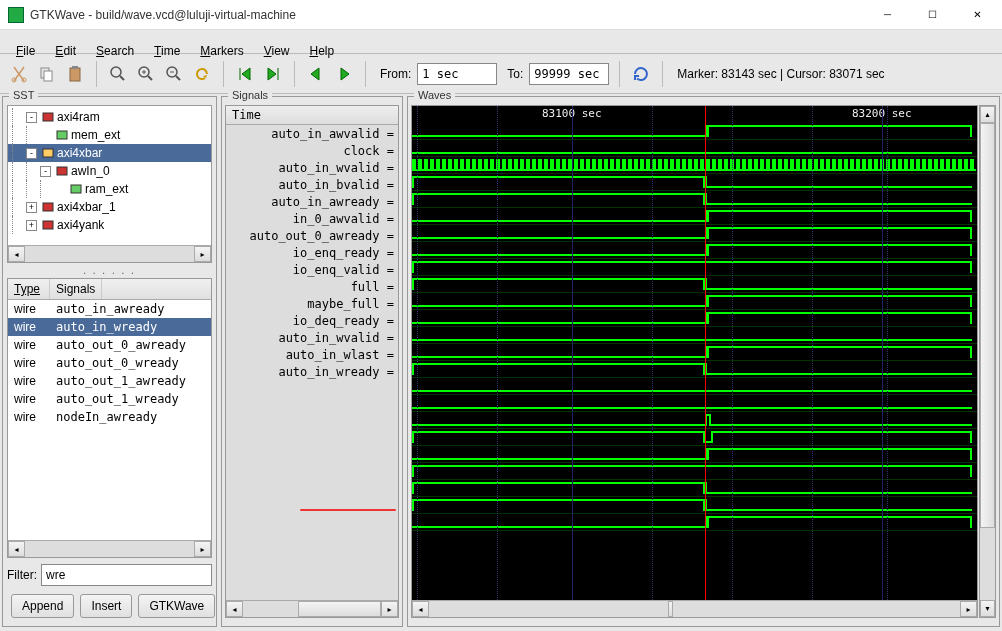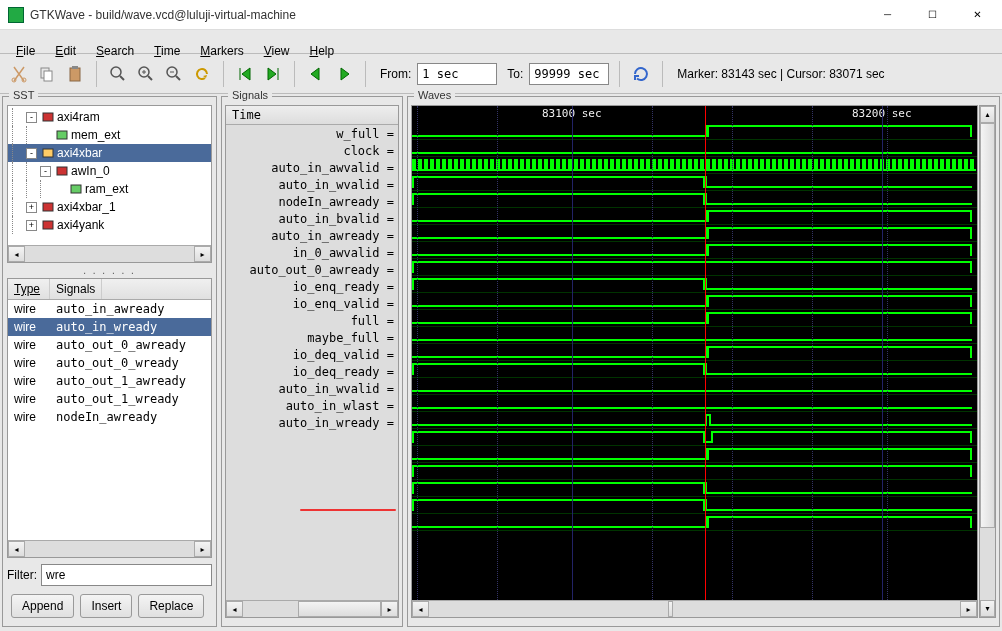--- a/index.html
+++ b/index.html
@@ -335,7 +335,6 @@
     <div class="signals-body" style="position: relative;">
       <div class="time-head">Time</div>
       <div class="sig-list" id="siglist">
-          <div class="sig-item">w_full =</div>
           <div class="sig-item">clock =</div>
           <div class="sig-item">auto_in_awvalid =</div>
           <div class="sig-item">auto_in_wvalid =</div>

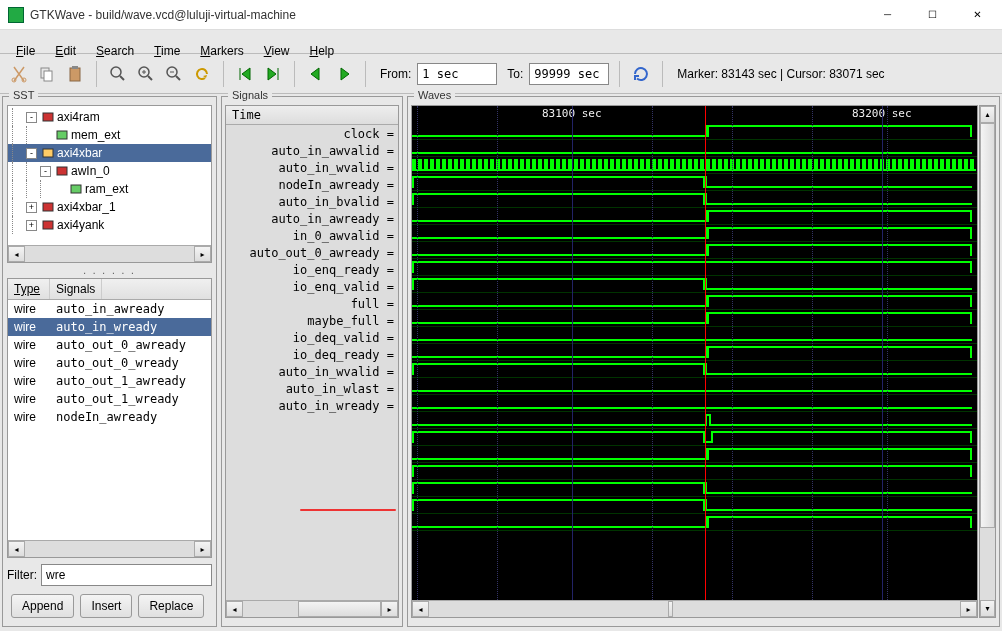--- a/index.html
+++ b/index.html
@@ -335,8 +335,8 @@
     <div class="signals-body" style="position: relative;">
       <div class="time-head">Time</div>
       <div class="sig-list" id="siglist">
+          <div class="sig-item">auto_in_awvalid =</div>
           <div class="sig-item">clock =</div>
-          <div class="sig-item">auto_in_awvalid =</div>
           <div class="sig-item">auto_in_wvalid =</div>
           <div class="sig-item">nodeIn_awready =</div>
           <div class="sig-item">auto_in_bvalid =</div>

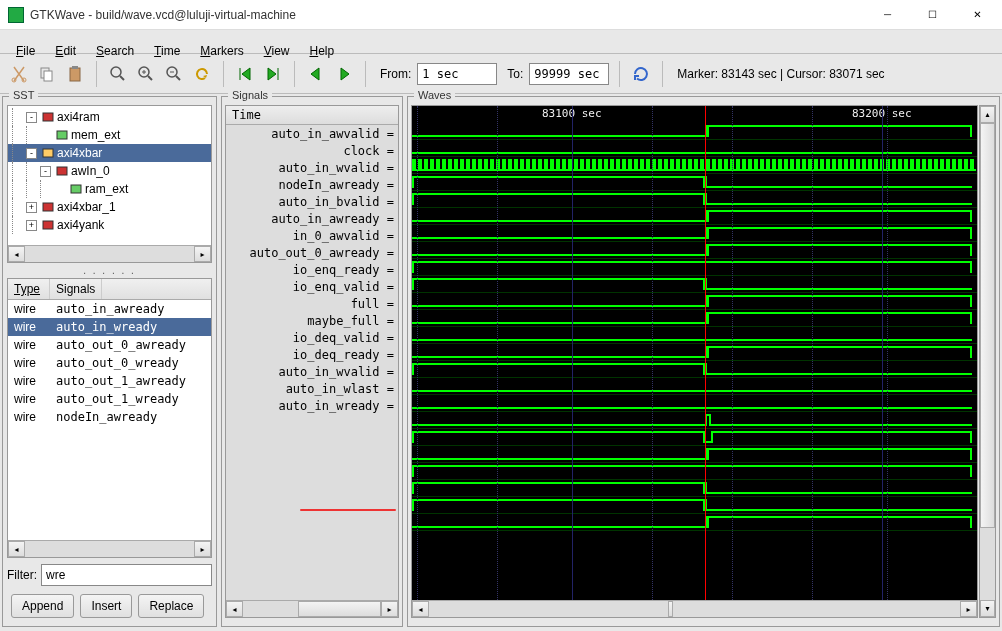--- a/index.html
+++ b/index.html
@@ -338,7 +338,6 @@
           <div class="sig-item">auto_in_awvalid =</div>
           <div class="sig-item">clock =</div>
           <div class="sig-item">auto_in_wvalid =</div>
-          <div class="sig-item">nodeIn_awready =</div>
           <div class="sig-item">auto_in_bvalid =</div>
           <div class="sig-item">auto_in_awready =</div>
           <div class="sig-item">in_0_awvalid =</div>

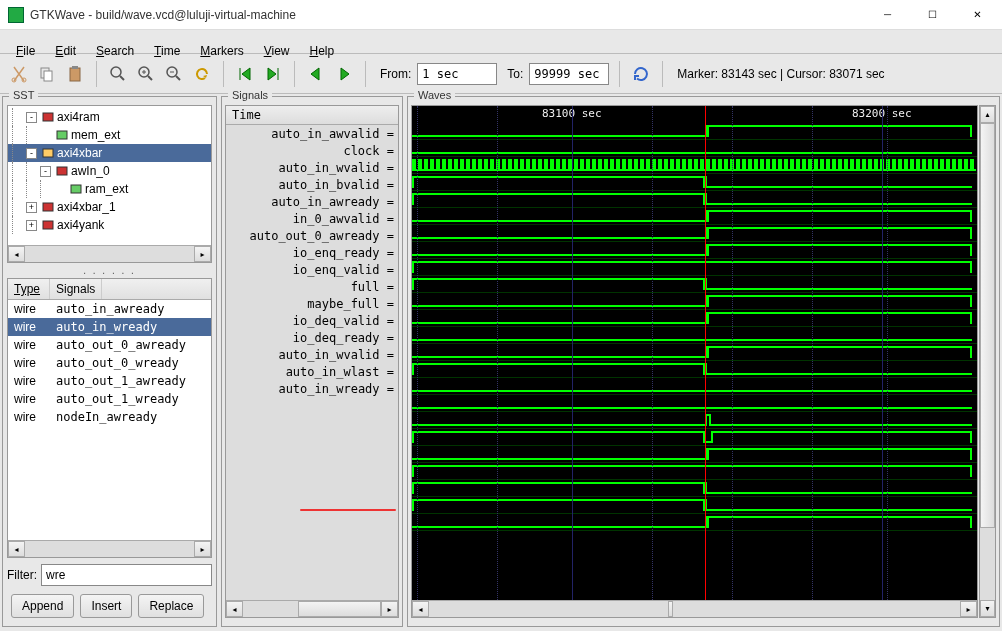--- a/index.html
+++ b/index.html
@@ -346,7 +346,6 @@
           <div class="sig-item">io_enq_valid =</div>
           <div class="sig-item">full =</div>
           <div class="sig-item">maybe_full =</div>
-          <div class="sig-item">io_deq_valid =</div>
           <div class="sig-item">io_deq_ready =</div>
           <div class="sig-item">auto_in_wvalid =</div>
           <div class="sig-item">auto_in_wlast =</div>

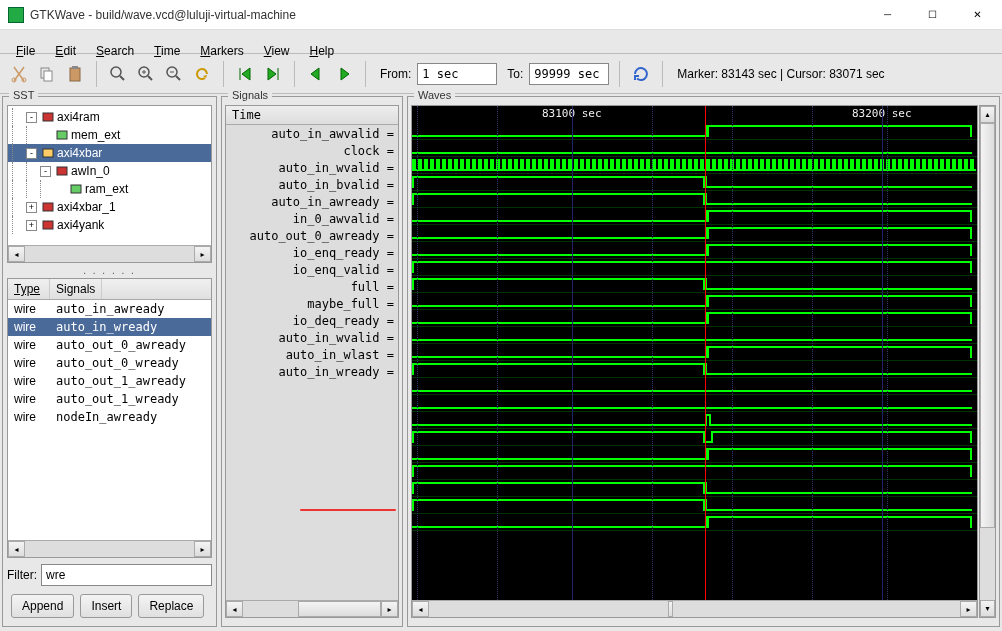--- a/index.html
+++ b/index.html
@@ -326,7 +326,7 @@
     <div class="btn-row">
       <button class="btn">Append</button>
       <button class="btn">Insert</button>
-      <button class="btn">Replace</button>
+      <button class="btn">GTKWave</button>
     </div>
   </div>
 

